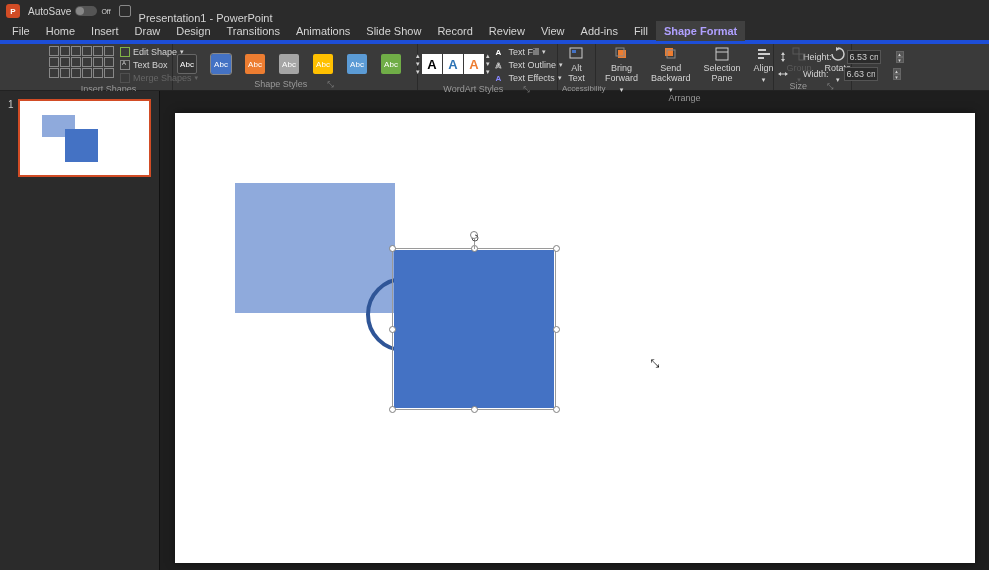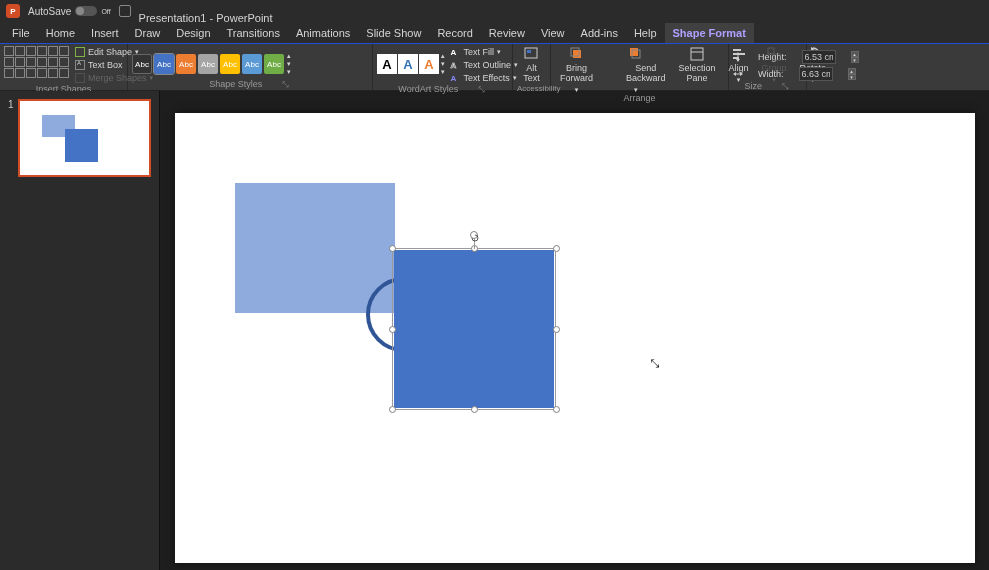--- a/index.html
+++ b/index.html
@@ -19,7 +19,7 @@
     .search-text { font-size:10px; color:#999; }
     
     
-    .ribbon-tabs { height: 22px; background: #2b2b2b; display: flex; align-items: center; padding: 0 4px; border-bottom: 1px solid #1d4ed8; }
+    .ribbon-tabs { height: 22px; background: #2b2b2b; display: flex; align-items: center; padding: 0 4px; border-bottom: 4px solid #1d4ed8; }
     .tab { padding: 4px 8px; font-size: 11px; color: #d4d4d4; cursor: pointer; }
     .tab.active { background: #404040; font-weight: bold; }
     .tab.contextual { color: #b0a0ff; }

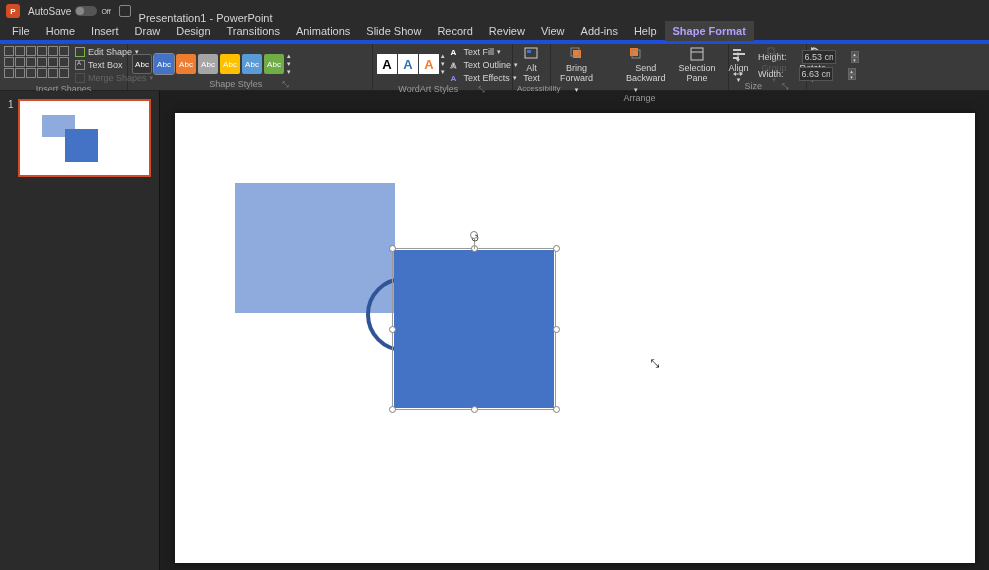--- a/index.html
+++ b/index.html
@@ -109,7 +109,7 @@
   <div class="tab">Review</div>
   <div class="tab">View</div>
   <div class="tab">Add-ins</div>
-  <div class="tab">Help</div>
+  <div class="tab">Fill</div>
   <div class="tab active contextual">Shape Format</div>
 </div>
 

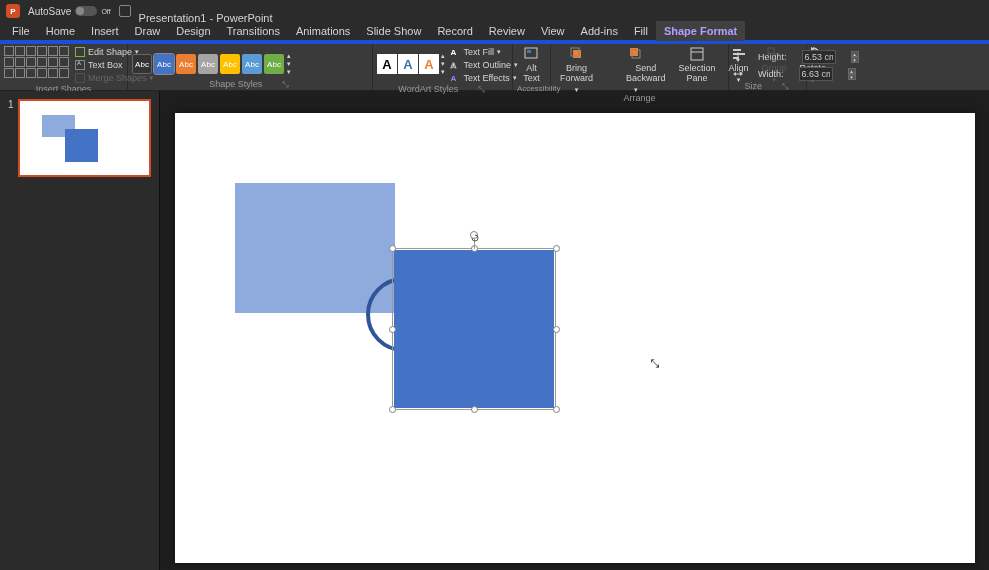--- a/index.html
+++ b/index.html
@@ -25,7 +25,7 @@
     .tab.contextual { color: #b0a0ff; }
     
     
-    .ribbon { height: 47px; background: #3a3a3a; display: flex; border-bottom: 1px solid #222; }
+    .ribbon { height: 47px; background: #3a3a3a; display: flex; border-bottom: 1px solid #222; padding-left: 45px; }
     .group { display: flex; flex-direction: column; justify-content: space-between; border-right: 1px solid #2a2a2a; padding: 2px 4px 0 4px; height:100%; }
     .group-content { display: flex; align-items: flex-start; gap: 3px; flex:1; }
     .group-label { font-size: 9px; color: #999; text-align: center; padding-bottom: 1px; }

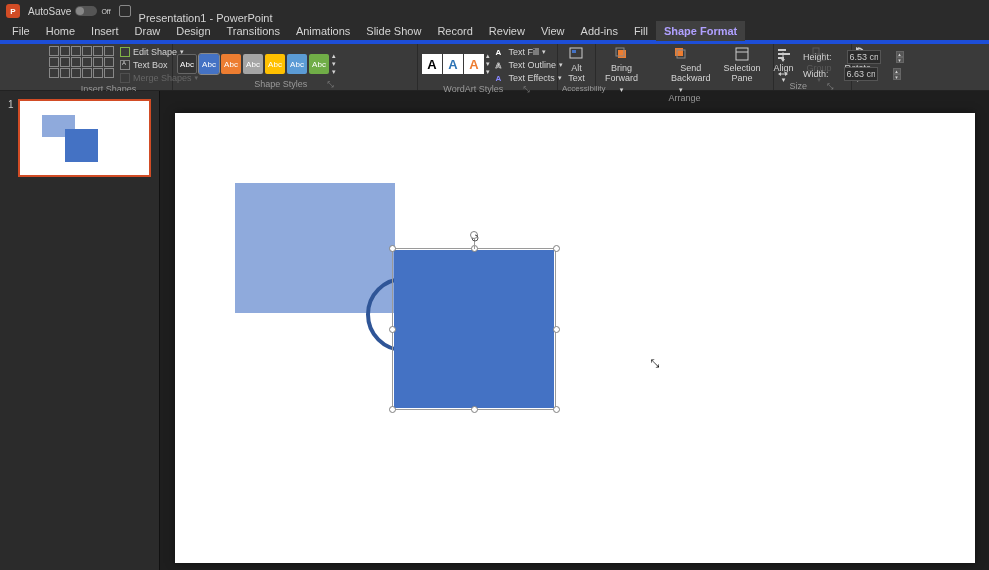--- a/index.html
+++ b/index.html
@@ -159,7 +159,7 @@
 
   <div class="group" style="width:245px;">
     <div class="group-content">
-      <div style="display:flex; gap:2px; align-items:center; padding-top:6px;">
+      <div style="display:flex; gap:14px; align-items:center; padding-top:6px;">
         <div class="style-swatch" style="background:#333;border:1px solid #666;">Abc</div>
         <div class="style-swatch sel" style="background:#4472c4;">Abc</div>
         <div class="style-swatch" style="background:#ed7d31;">Abc</div>

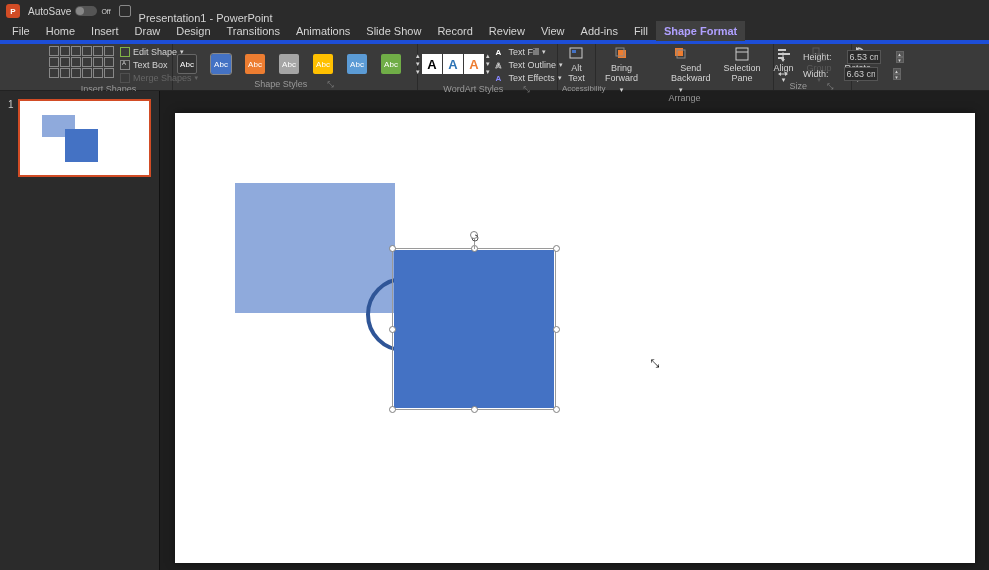--- a/index.html
+++ b/index.html
@@ -246,7 +246,7 @@
             <rect x="2" y="2" width="8" height="8" fill="#ed7d31"></rect>
             <rect x="4" y="4" width="8" height="8" fill="none" stroke="#888"></rect>
           </svg>
-          <span style="white-space:pre;margin-left:20px;">Send
+          <span style="white-space:pre;">Send
 Backward</span>
           <span class="drop">▾</span>
         </div>

